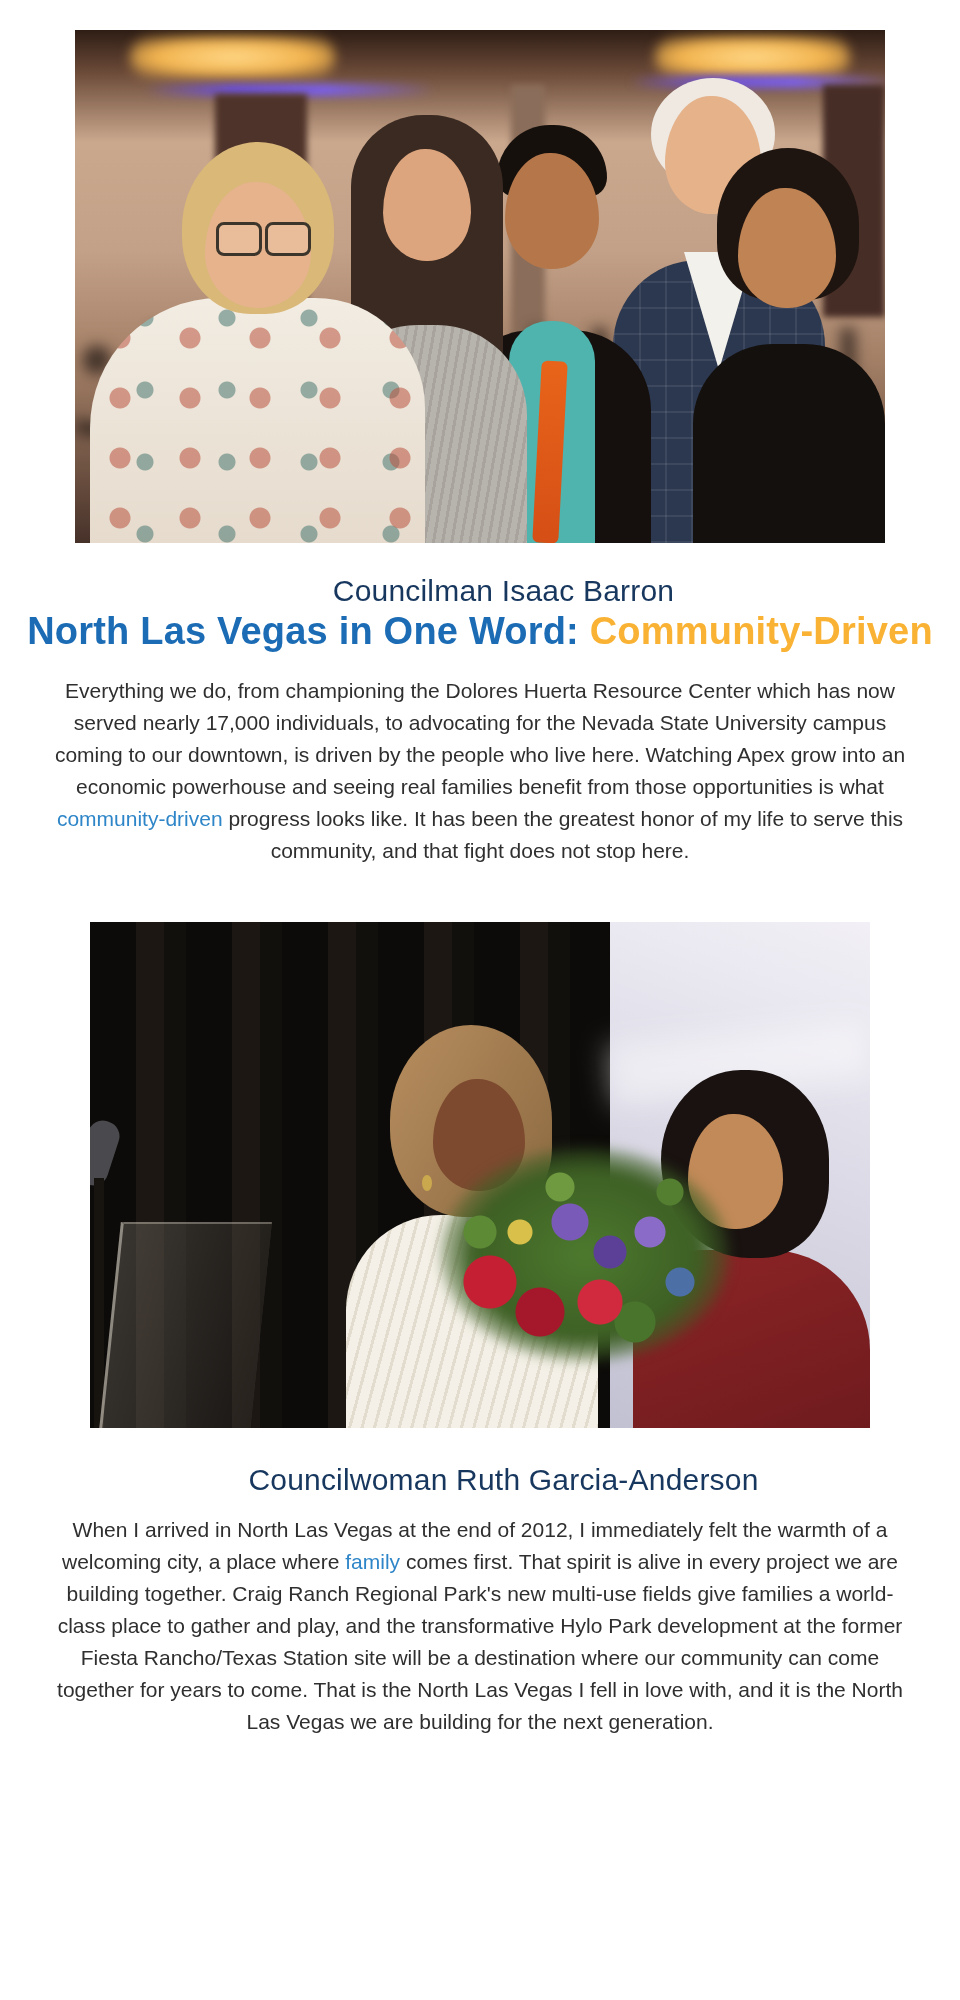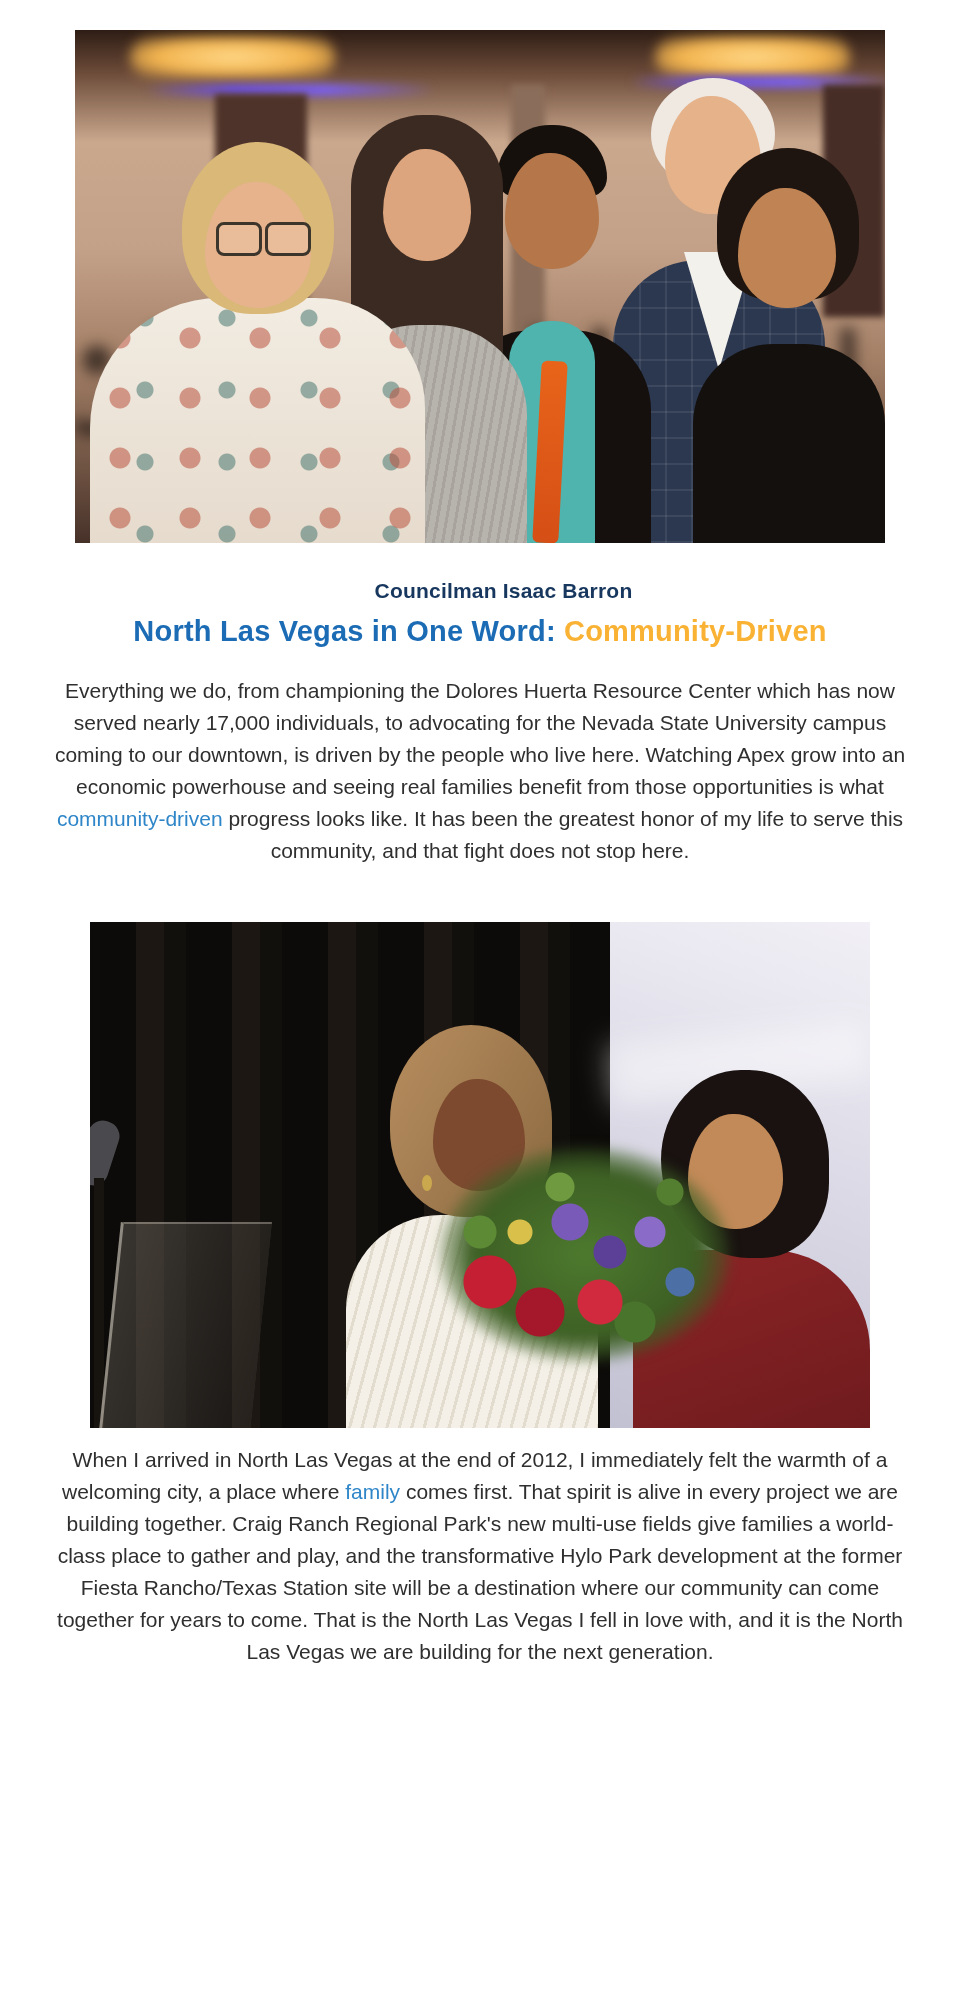--- a/index.html
+++ b/index.html
@@ -10,7 +10,7 @@
   .photo{position:relative;overflow:hidden;margin:0 auto;background:#777;}
   .photo1{width:810px;height:513px;margin-top:30px;}
   .photo2{width:780px;height:506px;margin-top:55px;}
-  h2.title{margin:30px 0 0;text-align:center;color:#17375e;font-size:21px;line-height:36px;font-weight:700;letter-spacing:.2px;padding-left:47px;}
+  h2.title{margin:30px 0 0;text-align:center;color:#17375e;font-size:30px;line-height:36px;font-weight:400;letter-spacing:.2px;padding-left:47px;}
   .s2 h2.title{margin-top:34px;}
   h3.subtitle{margin:4px 0 0;text-align:center;font-size:29px;line-height:36px;font-weight:700;color:#1b6cb5;letter-spacing:.2px;}
   .sub-highlight{color:#f9b233;}

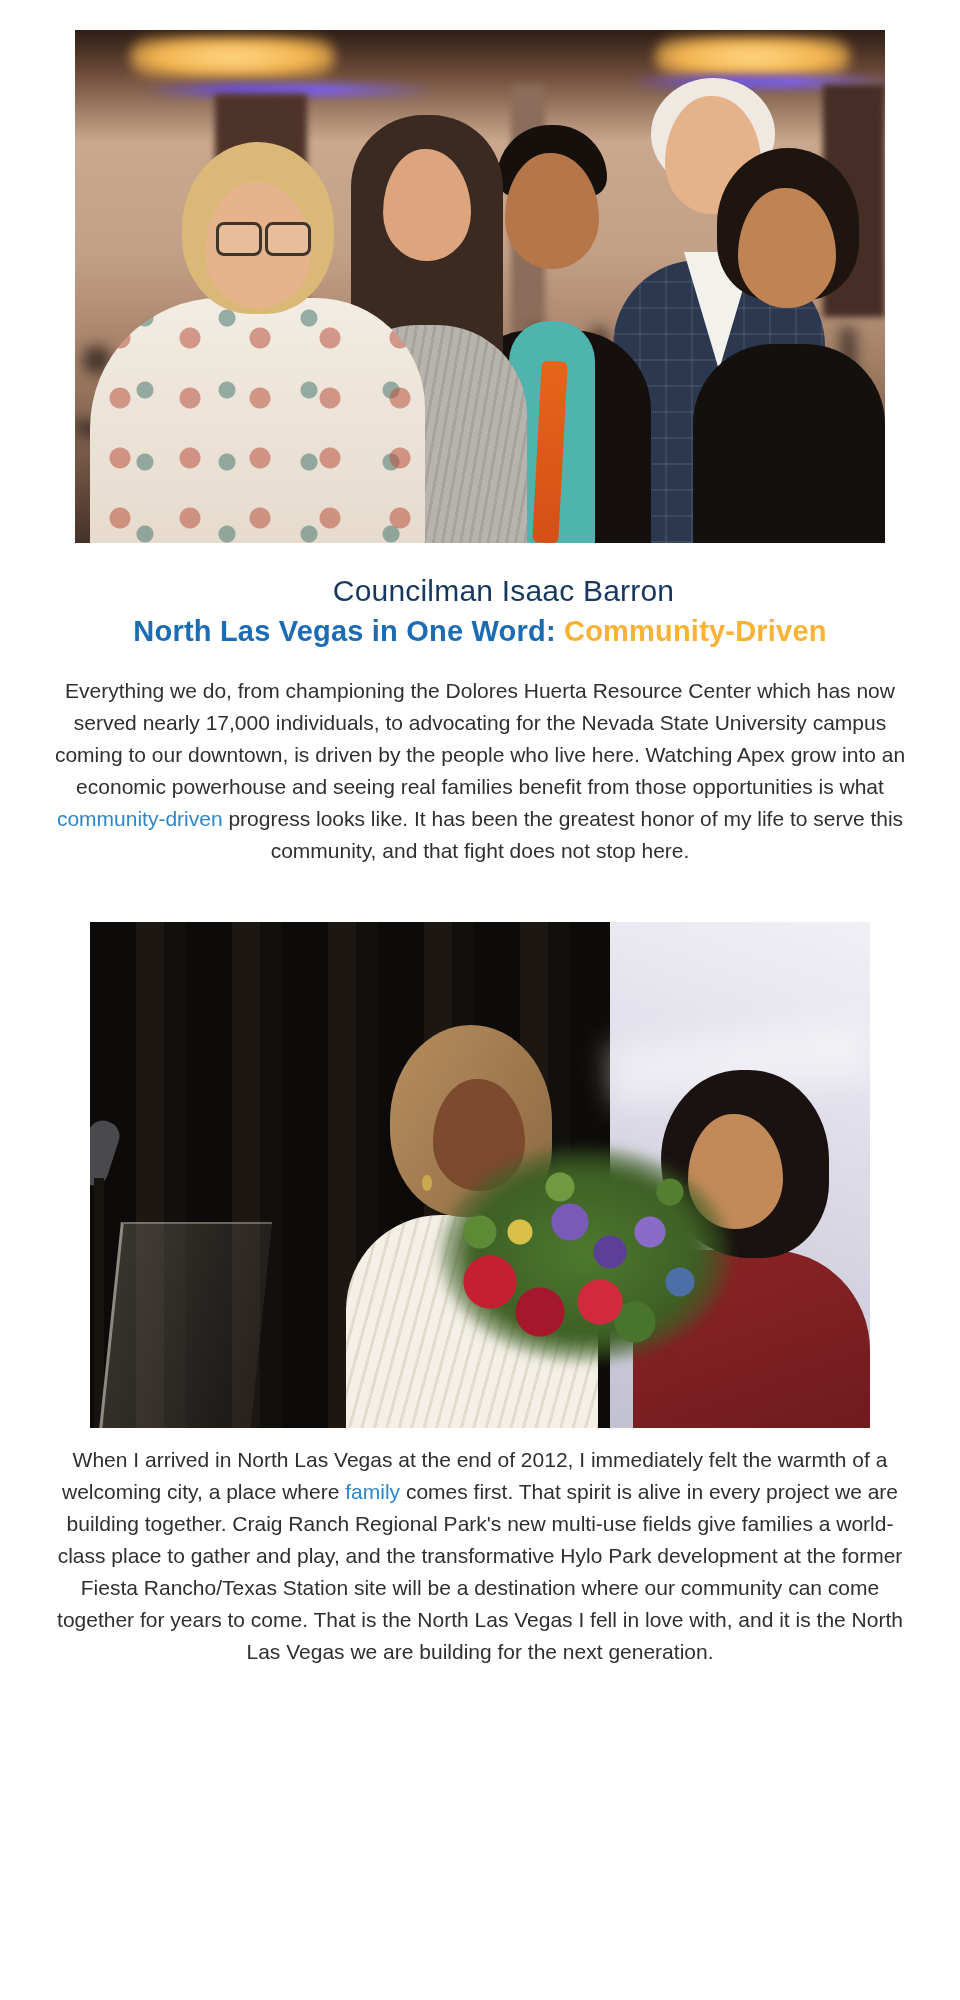--- a/index.html
+++ b/index.html
@@ -12,7 +12,7 @@
   .photo2{width:780px;height:506px;margin-top:55px;}
   h2.title{margin:30px 0 0;text-align:center;color:#17375e;font-size:30px;line-height:36px;font-weight:400;letter-spacing:.2px;padding-left:47px;}
   .s2 h2.title{margin-top:34px;}
-  h3.subtitle{margin:4px 0 0;text-align:center;font-size:29px;line-height:36px;font-weight:700;color:#1b6cb5;letter-spacing:.2px;}
+  h3.subtitle{margin:4px 0 0;text-align:center;font-size:38px;line-height:36px;font-weight:700;color:#1b6cb5;letter-spacing:.2px;}
   .sub-highlight{color:#f9b233;}
   p.body-text{width:862px;margin:26px auto 0;text-align:center;font-size:21px;line-height:32px;font-weight:400;color:#2f2f2f;}
   .s2 p.body-text{margin-top:16px;}

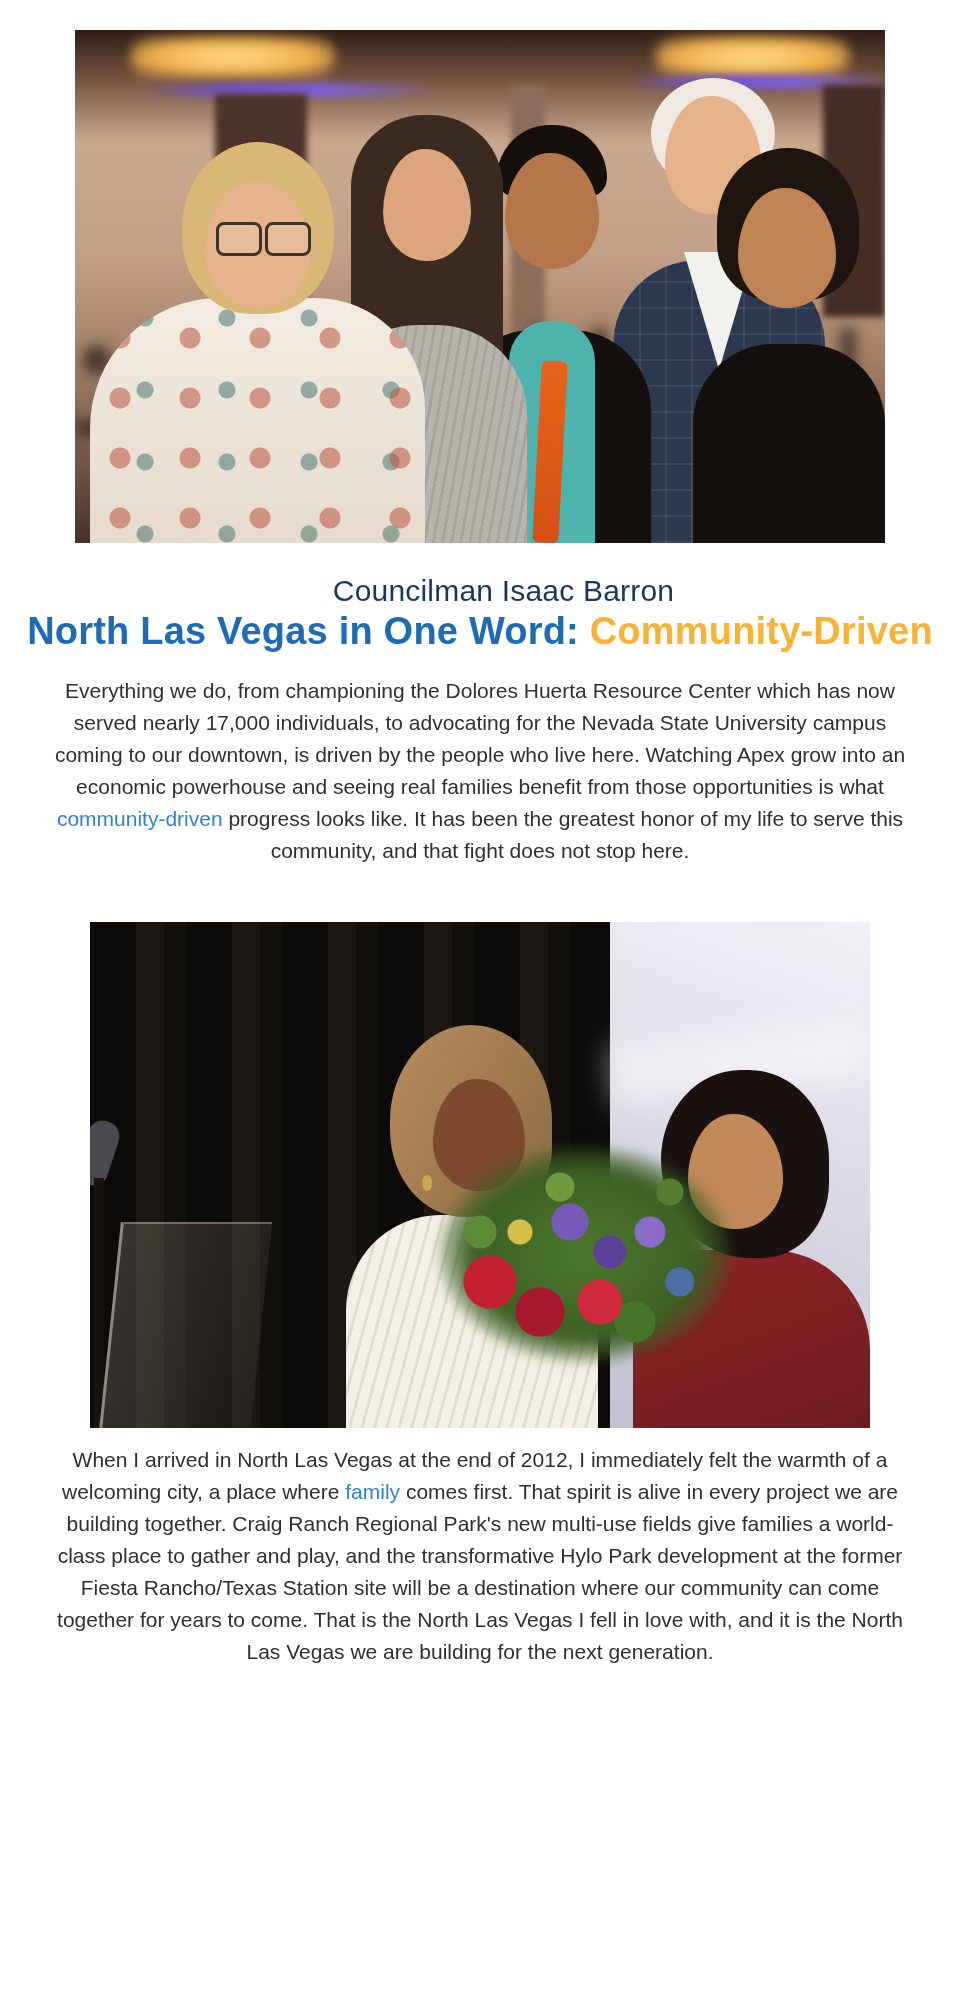--- a/index.html
+++ b/index.html
@@ -180,6 +180,7 @@
       <div class="bouquet"></div>
     </figure>
 
+    <h2 class="title">Councilwoman Ruth Garcia-Anderson</h2>
 
     <p class="body-text"><span>When I arrived in North Las Vegas at the end of 2012, I immediately felt the warmth of a welcoming city, a place where </span><a class="inline-link">family</a><span> comes first. That spirit is alive in every project we are building together. Craig Ranch Regional Park's new multi-use fields give families a world-class place to gather and play, and the transformative Hylo Park development at the former Fiesta Rancho/Texas Station site will be a destination where our community can come together for years to come. That is the North Las Vegas I fell in love with, and it is the North Las Vegas we are building for the next generation.</span></p>
 

